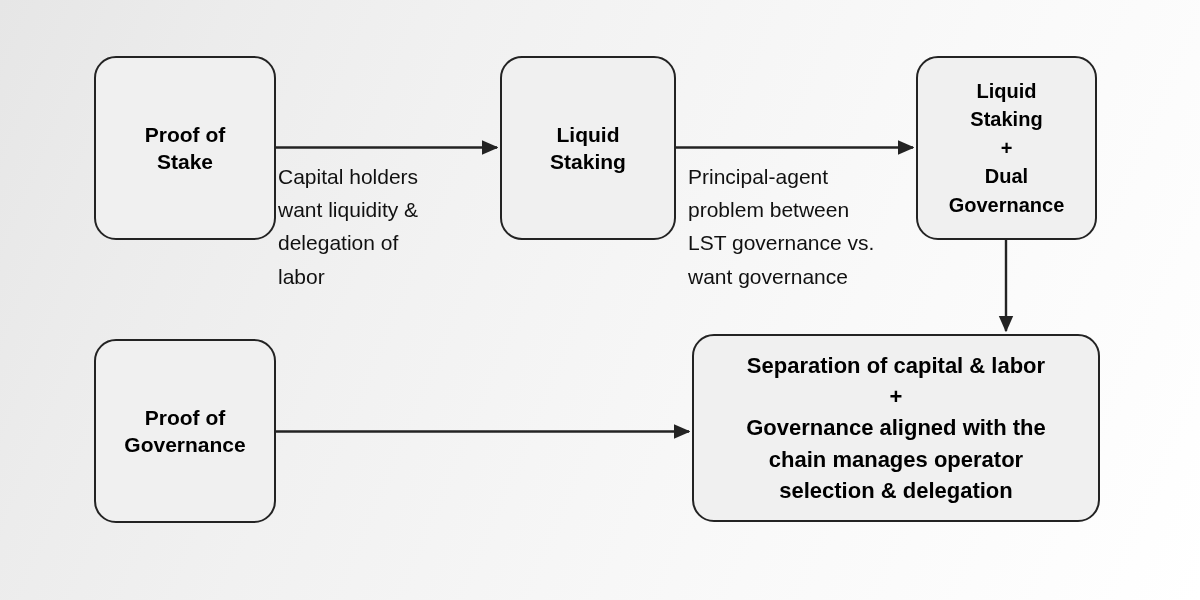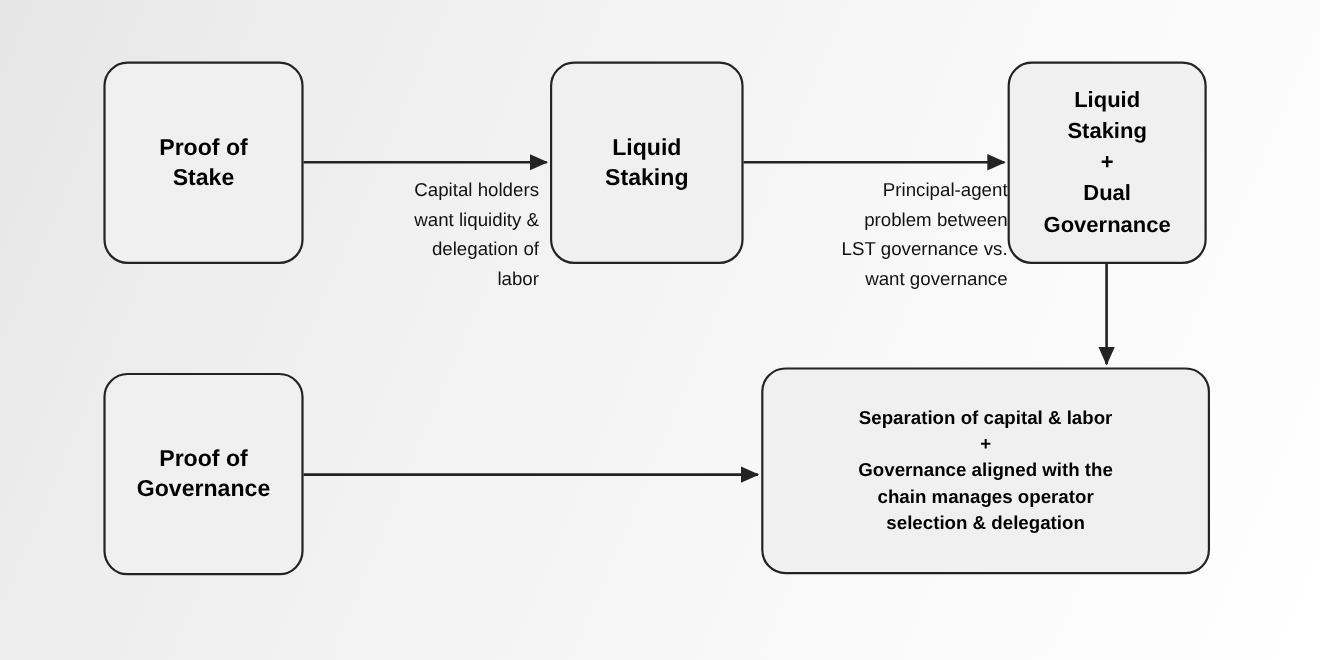--- a/index.html
+++ b/index.html
@@ -96,9 +96,9 @@
   
   .edge-label {
     position: absolute;
-    text-align: right;
+    text-align: left;
     color: #111111;
-    font-size: 17px;
+    font-size: 21px;
     font-weight: normal;
     line-height: 1.58;
     white-space: pre-line;

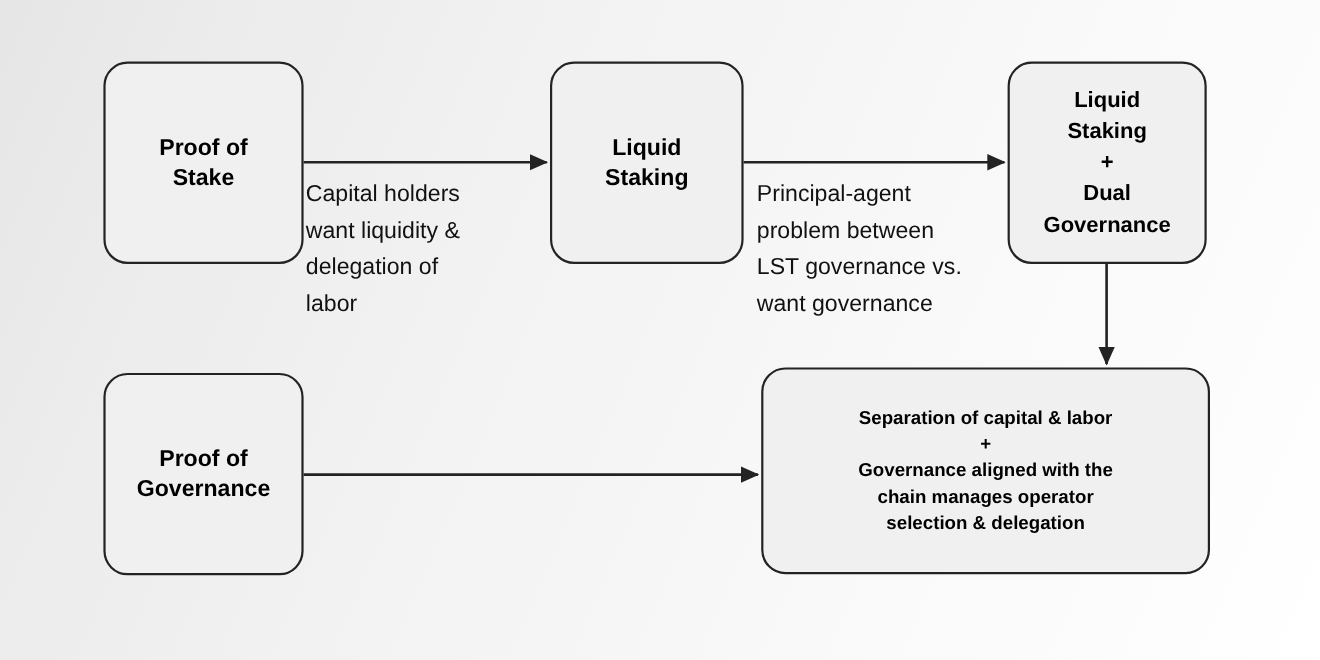--- a/index.html
+++ b/index.html
@@ -86,7 +86,7 @@
   #node-outcome {
     left: 692px; top: 334px;
     width: 408px; height: 188px;
-    font-size: 17px;
+    font-size: 22px;
     padding: 0 14px;
   }
   #node-outcome .node-label {

